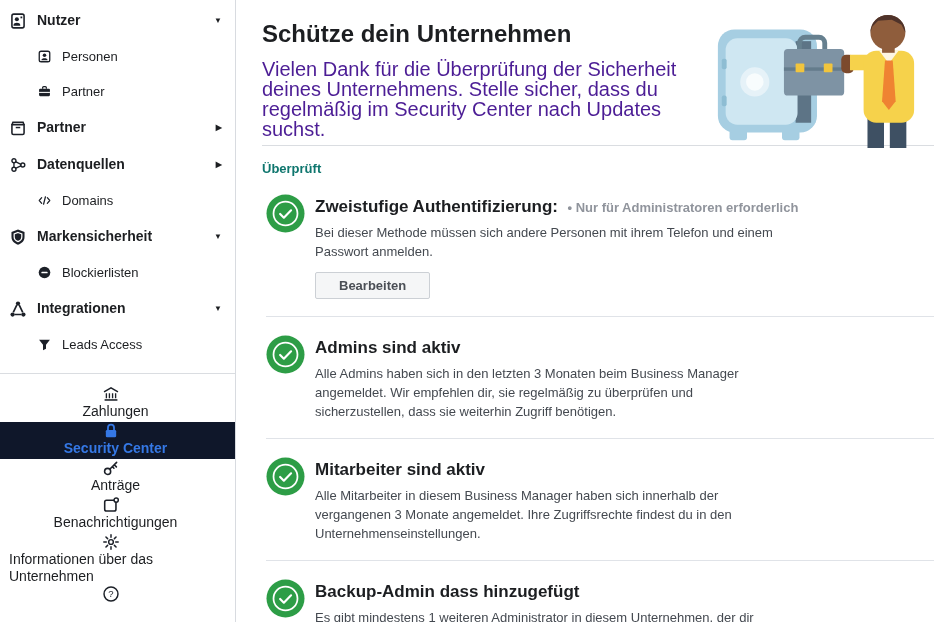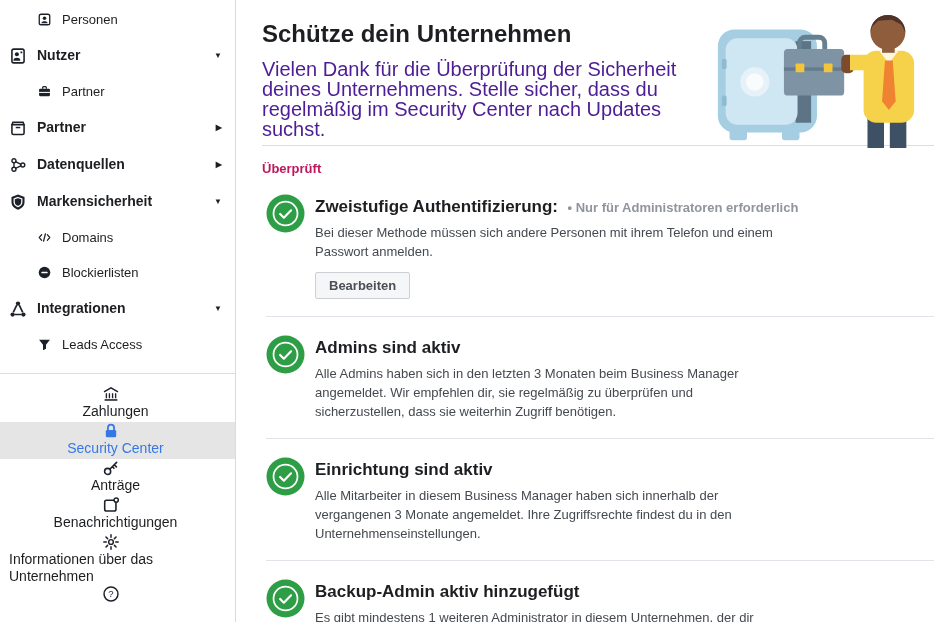--- a/index.html
+++ b/index.html
@@ -56,17 +56,6 @@
 
   <nav class="sidebar">
 
-    <div class="srow sub">
-      <span class="sicon">
-        <svg viewBox="0 0 16 16" width="15" height="15">
-            <rect x="2.4" y="2.4" width="11.2" height="11.2" rx="2" fill="none" stroke="currentColor" stroke-width="1.4"></rect>
-            <circle cx="8" cy="6.6" r="1.9" fill="currentColor"></circle>
-            <path d="M4.7 12c0-2.7 6.6-2.7 6.6 0z" fill="currentColor"></path>
-          </svg>
-      </span>
-      <span class="slabel">Personen</span>
-    </div>
-
     <div class="srow section">
       <span class="sicon">
         <svg viewBox="0 0 16 16" width="18" height="18">
@@ -78,6 +67,17 @@
       </span>
       <span class="slabel">Nutzer</span>
       <span class="chev down"></span>
+    </div>
+
+    <div class="srow sub">
+      <span class="sicon">
+        <svg viewBox="0 0 16 16" width="15" height="15">
+            <rect x="2.4" y="2.4" width="11.2" height="11.2" rx="2" fill="none" stroke="currentColor" stroke-width="1.4"></rect>
+            <circle cx="8" cy="6.6" r="1.9" fill="currentColor"></circle>
+            <path d="M4.7 12c0-2.7 6.6-2.7 6.6 0z" fill="currentColor"></path>
+          </svg>
+      </span>
+      <span class="slabel">Personen</span>
     </div>
 
     <div class="srow sub">

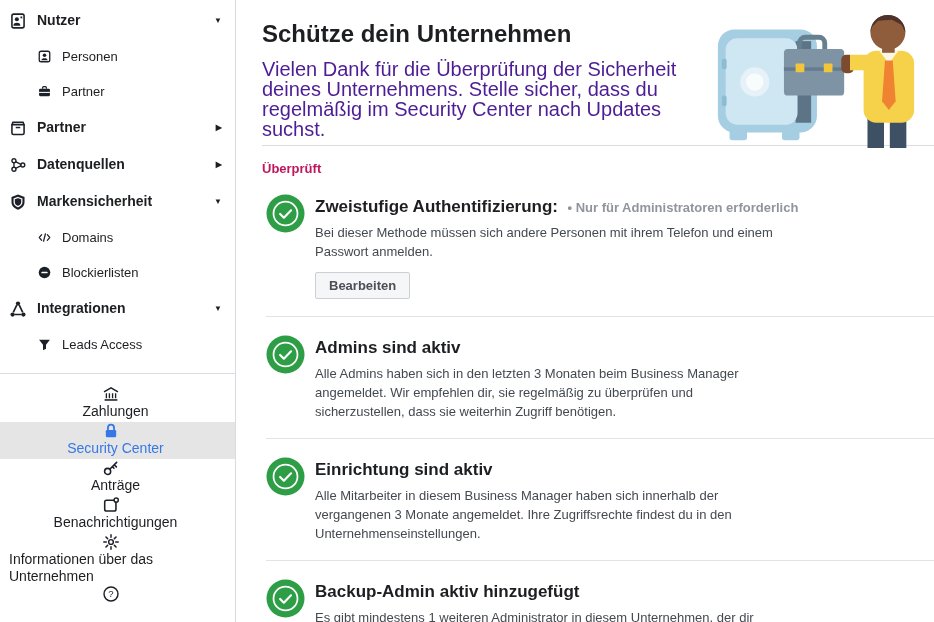--- a/index.html
+++ b/index.html
@@ -34,7 +34,7 @@
   .subtitle { font-size: 20px; line-height: 20px; color: #4c1d95; max-width: 472px; }
   .illus { width: 212px; height: 136px; margin: 0 12px 0 8px; flex: none; }
 
-  .section-label { margin-top: 15px; font-size: 13px; font-weight: bold; color: #be185d; }
+  .section-label { margin-top: 15px; font-size: 13px; font-weight: bold; color: #0f766e; }
   .checks { padding-left: 4px; }
   .check-item { display: flex; padding: 18px 20px 17px 0; border-bottom: 1px solid #e0e3e8; }
   .check-item:last-child { border-bottom: none; }

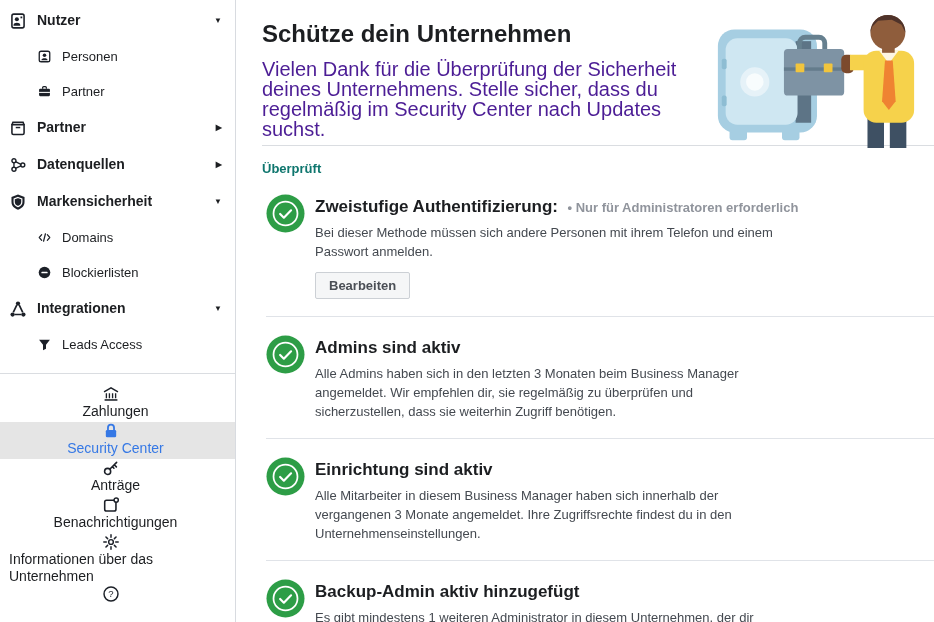--- a/index.html
+++ b/index.html
@@ -116,6 +116,15 @@
       <span class="chev right"></span>
     </div>
 
+    <div class="srow sub">
+      <span class="sicon">
+        <svg viewBox="0 0 16 16" width="15" height="15">
+            <path d="M5 5 2.4 8 5 11M11 5l2.6 3L11 11M9 4 7 12" fill="none" stroke="currentColor" stroke-width="1.3" stroke-linecap="round" stroke-linejoin="round"></path>
+          </svg>
+      </span>
+      <span class="slabel">Domains</span>
+    </div>
+
     <div class="srow section">
       <span class="sicon">
         <svg viewBox="0 0 16 16" width="18" height="18">
@@ -125,15 +134,6 @@
       </span>
       <span class="slabel">Markensicherheit</span>
       <span class="chev down"></span>
-    </div>
-
-    <div class="srow sub">
-      <span class="sicon">
-        <svg viewBox="0 0 16 16" width="15" height="15">
-            <path d="M5 5 2.4 8 5 11M11 5l2.6 3L11 11M9 4 7 12" fill="none" stroke="currentColor" stroke-width="1.3" stroke-linecap="round" stroke-linejoin="round"></path>
-          </svg>
-      </span>
-      <span class="slabel">Domains</span>
     </div>
 
     <div class="srow sub">

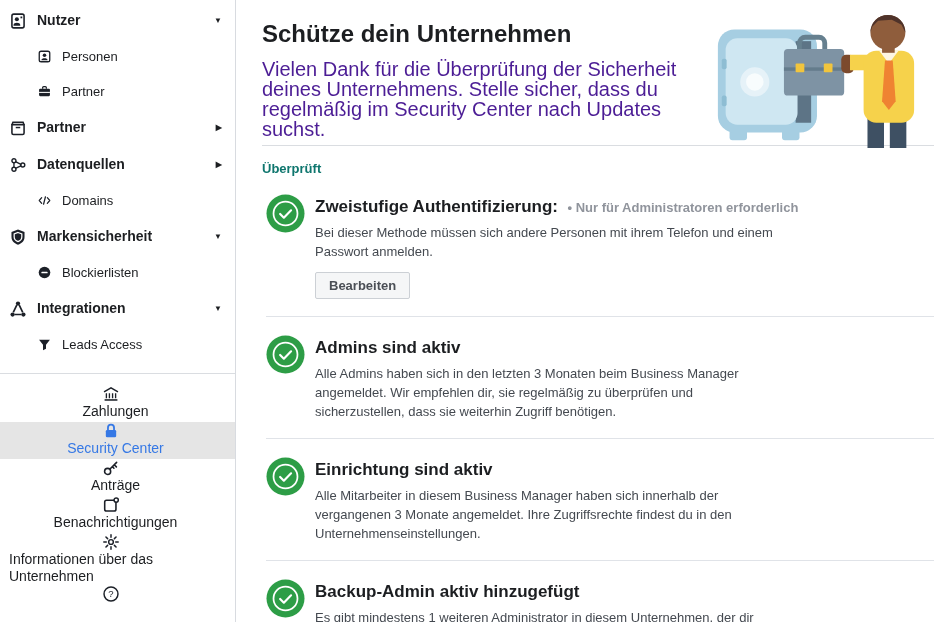--- a/index.html
+++ b/index.html
@@ -45,7 +45,7 @@
   .ci-badge { font-size: 13px; font-weight: bold; color: #90949c; margin-left: 5px; }
   .ci-body { font-size: 13px; line-height: 19px; color: #444950; max-width: 468px; }
   .btn { display: inline-block; margin-top: 11px; background: #f5f6f7;
-    border: 1px solid #ccd0d5; border-radius: 2px; padding: 5px 13px;
+    border: 1px solid #ccd0d5; border-radius: 2px; padding: 5px 23px;
     font-size: 13px; font-weight: bold; color: #4b4f56; cursor: pointer;
     font-family: "Liberation Sans", sans-serif; }
 </style>

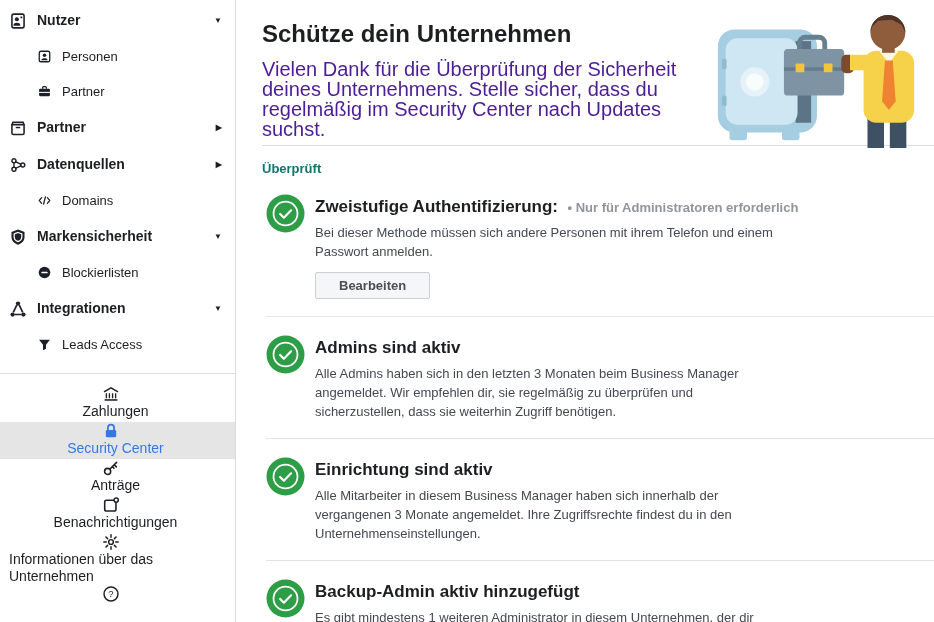--- a/index.html
+++ b/index.html
@@ -21,7 +21,7 @@
   .chev { margin-left: auto; font-size: 8px; color: #1c1e21; padding-left: 6px; }
   .chev.down::after { content: "▼"; }
   .chev.right::after { content: "▶"; }
-  .srow.selected { background: #e5e5e5; color: #3578e5; }
+  .srow.selected { background: #0f172a; color: #3578e5; font-weight: bold; }
   .srow.selected .sicon { color: #3578e5; }
   .sdivider { height: 1px; background: #dadde1; margin: 11px 0; }
 

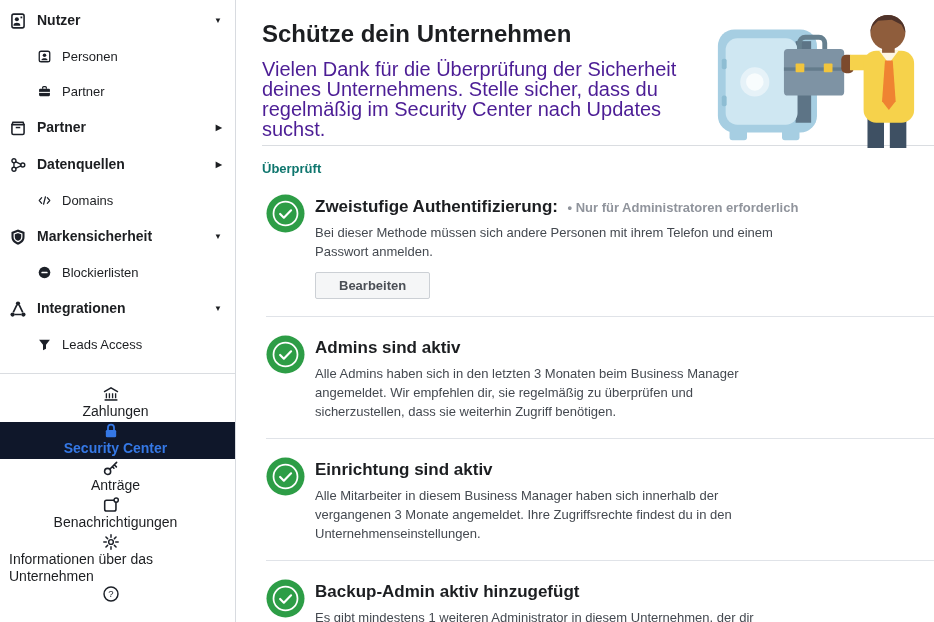--- a/index.html
+++ b/index.html
@@ -314,7 +314,7 @@
         </svg>
         <div class="ci-text">
           <div class="ci-titleline">
-            <span class="ci-title">Einrichtung sind aktiv</span>
+            <span class="ci-title">Mitarbeiter sind aktiv</span>
           </div>
           <div class="ci-body">Alle Mitarbeiter in diesem Business Manager haben sich innerhalb der vergangenen 3 Monate angemeldet. Ihre Zugriffsrechte findest du in den Unternehmenseinstellungen.</div>
         </div>

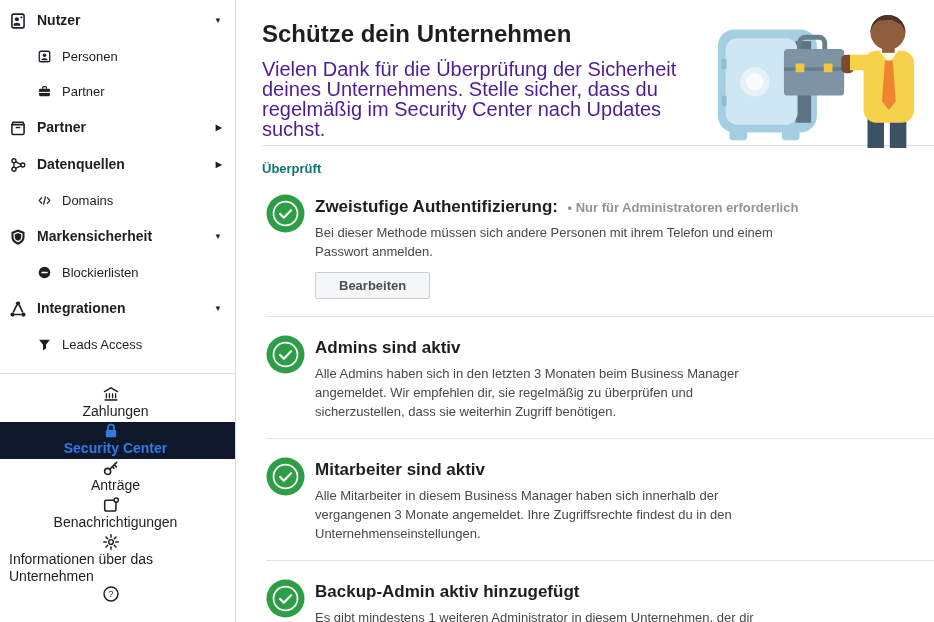--- a/index.html
+++ b/index.html
@@ -328,7 +328,7 @@
         </svg>
         <div class="ci-text">
           <div class="ci-titleline">
-            <span class="ci-title">Backup-Admin aktiv hinzugefügt</span>
+            <span class="ci-title">Backup-Admin dass hinzugefügt</span>
           </div>
           <div class="ci-body">Es gibt mindestens 1 weiteren Administrator in diesem Unternehmen, der dir behilflich sein kann, wenn du dich von deinem Konto ausgesperrt hast.</div>
         </div>

